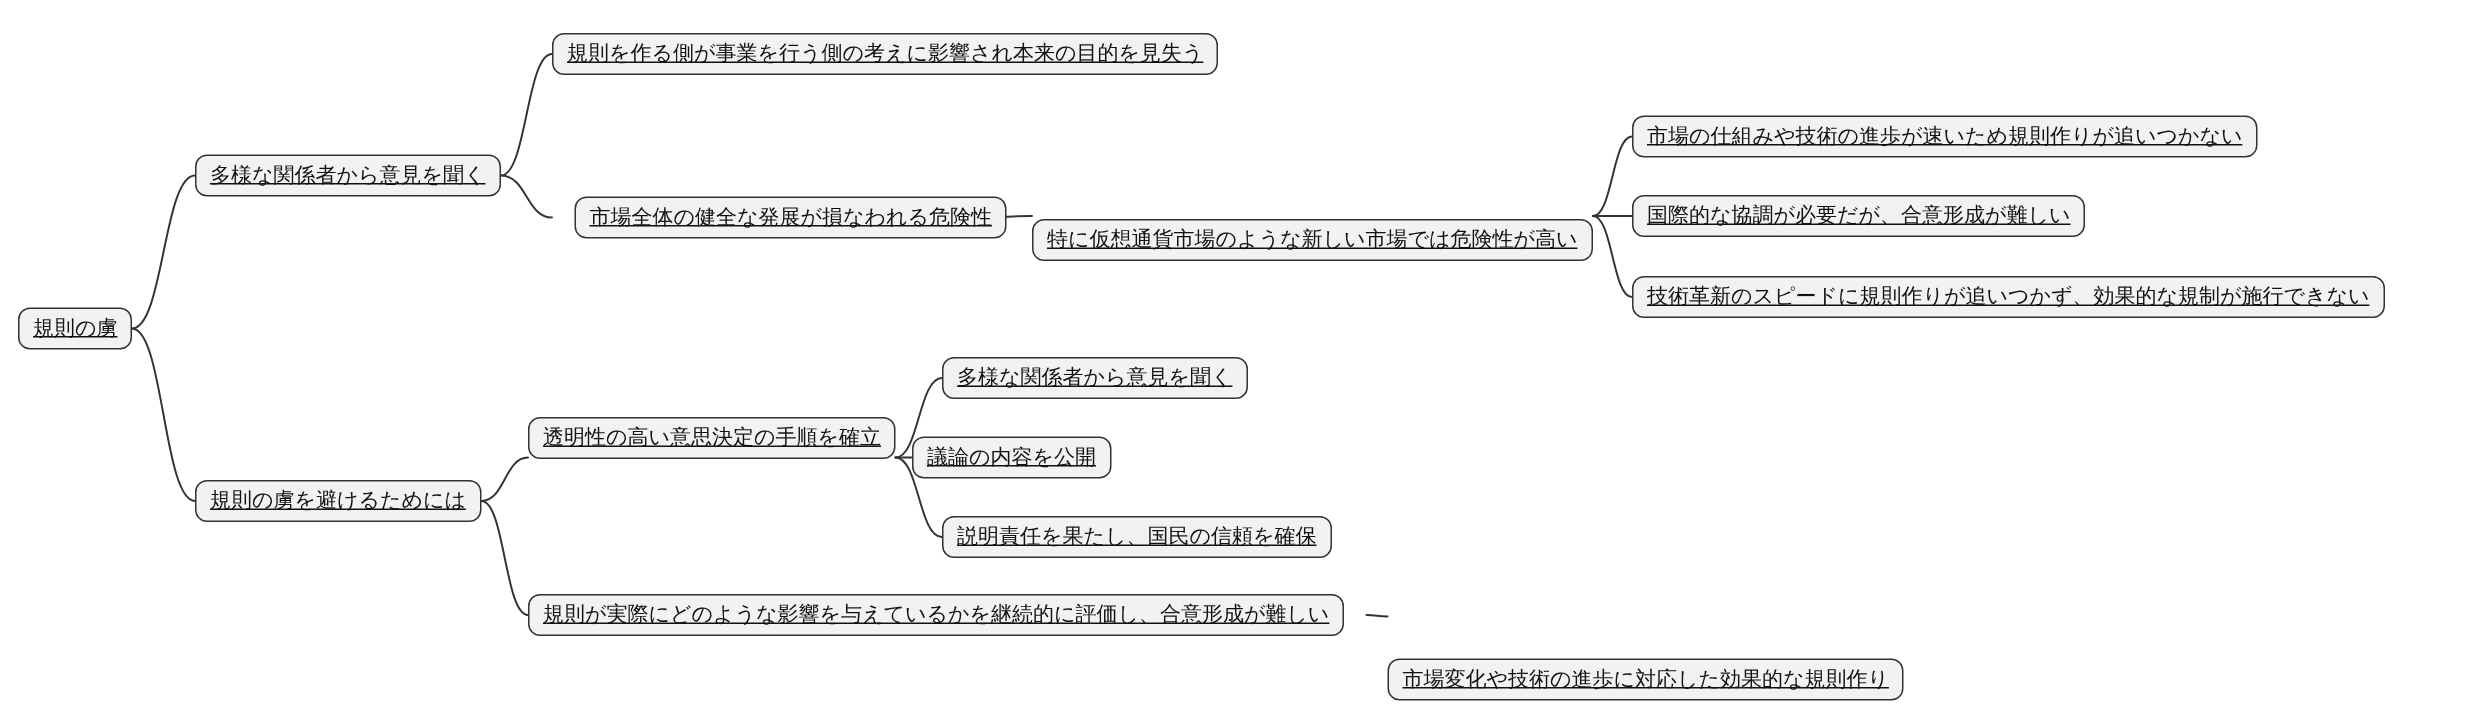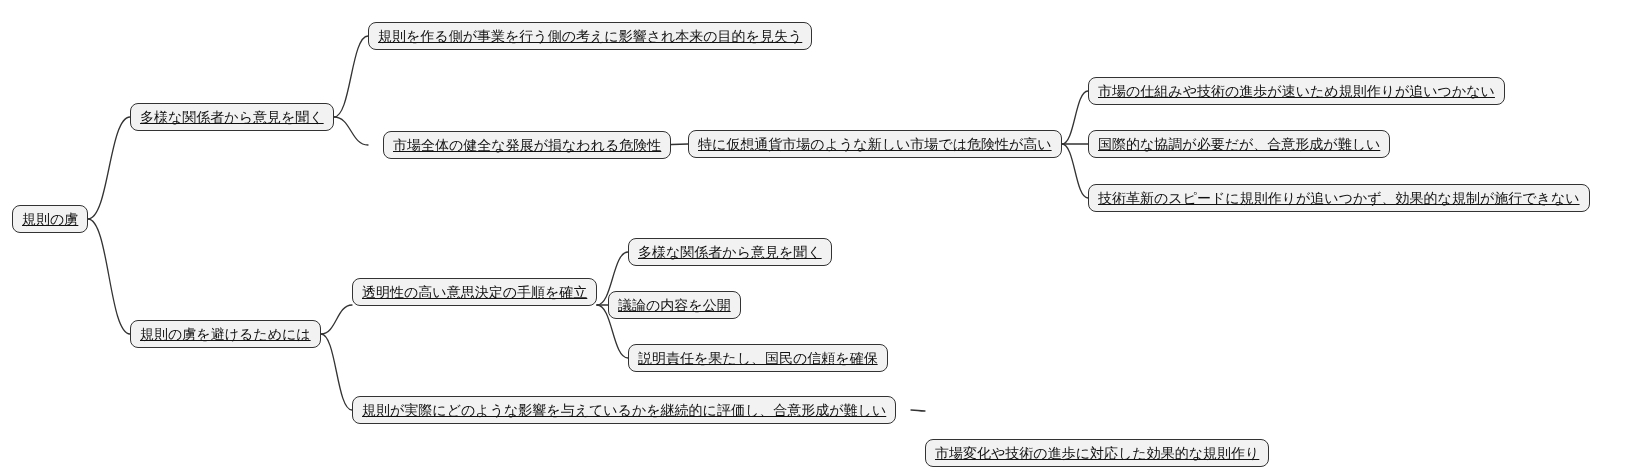--- a/index.html
+++ b/index.html
@@ -72,7 +72,7 @@
   <div class="node" id="b1" style="left:130px; top:103px;">多様な関係者から意見を聞く</div>
   <div class="node" id="b1c1" style="left:368px; top:22px;">規則を作る側が事業を行う側の考えに影響され本来の目的を見失う</div>
   <div class="node" id="b1c2" style="left:383px; top:131px;">市場全体の健全な発展が損なわれる危険性</div>
-  <div class="node" id="g1" style="left:688px; top:130px;">特に仮想通貨市場のような新しい市場では危険性が高い</div>
+  <div class="node" id="g1" style="left:688px; top:146px;">特に仮想通貨市場のような新しい市場では危険性が高い</div>
   <div class="node" id="gg1" style="left:1088px; top:77px;">市場の仕組みや技術の進歩が速いため規則作りが追いつかない</div>
   <div class="node" id="gg2" style="left:1088px; top:130px;">国際的な協調が必要だが、合意形成が難しい</div>
   <div class="node" id="gg3" style="left:1088px; top:184px;">技術革新のスピードに規則作りが追いつかず、効果的な規制が施行できない</div>

